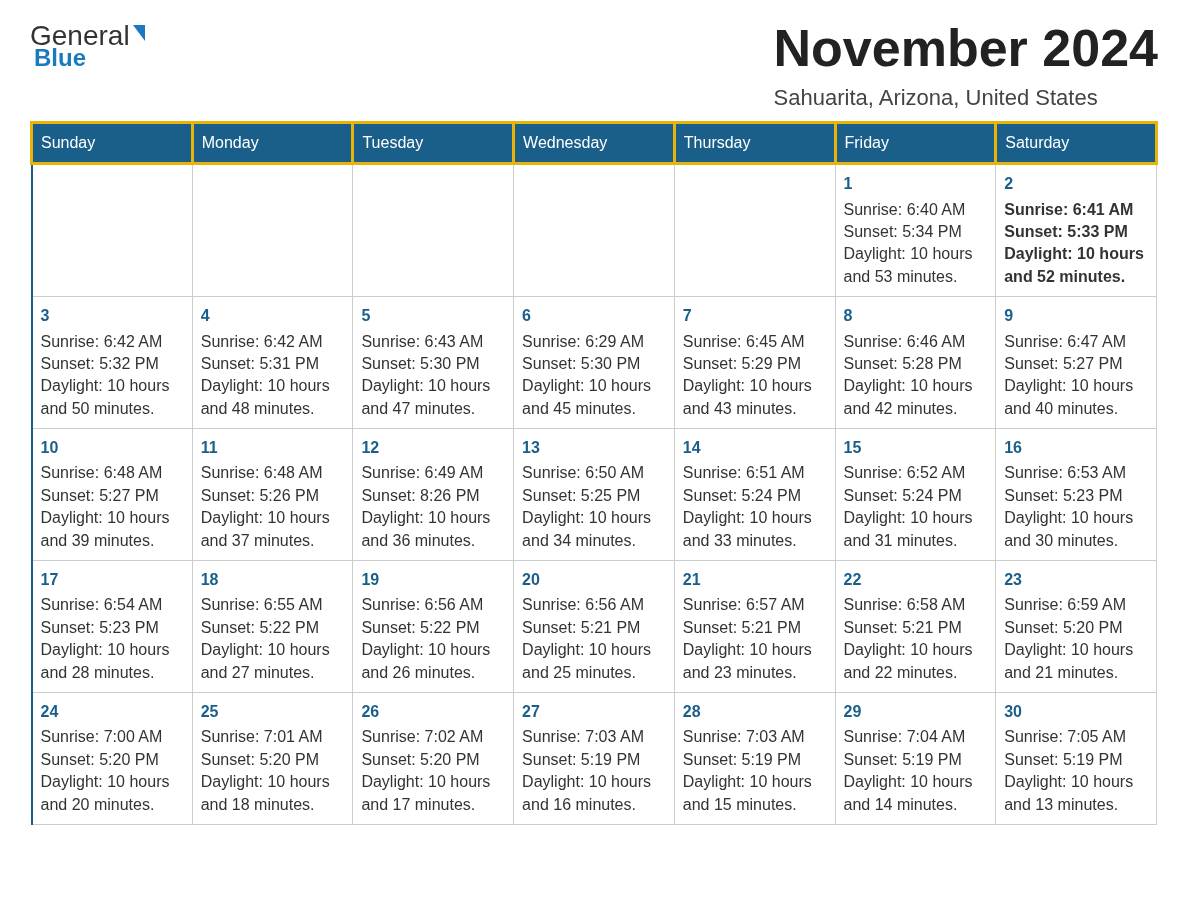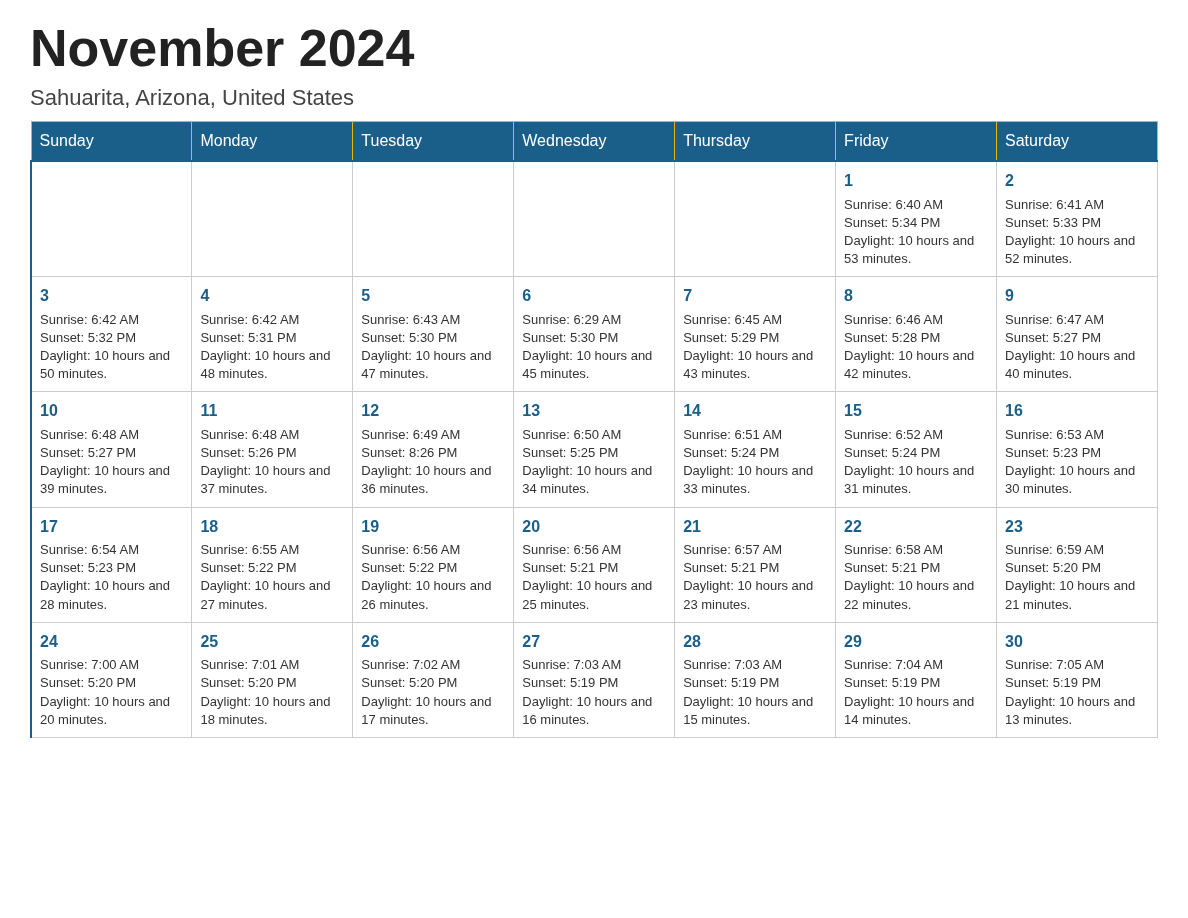--- a/index.html
+++ b/index.html
@@ -88,6 +88,13 @@
 <body>
 
 <div class="header">
+  <div class="logo">
+    <div style="display:flex; align-items:center;">
+      <span style="font-size:28px; color:#333; font-weight:normal;">General</span>
+      <span style="display:inline-block; width:0; height:0; border-left:12px solid transparent; border-right:0; border-top:16px solid #1a7abf; margin-left:3px; margin-bottom:6px;"></span>
+    </div>
+    <div style="color:#1a7abf; font-size:24px; font-weight:bold; margin-top:-8px; padding-left:4px;">Blue</div>
+  </div>
   <div class="title-area">
     <h1>November 2024</h1>
     <h2>Sahuarita, Arizona, United States</h2>

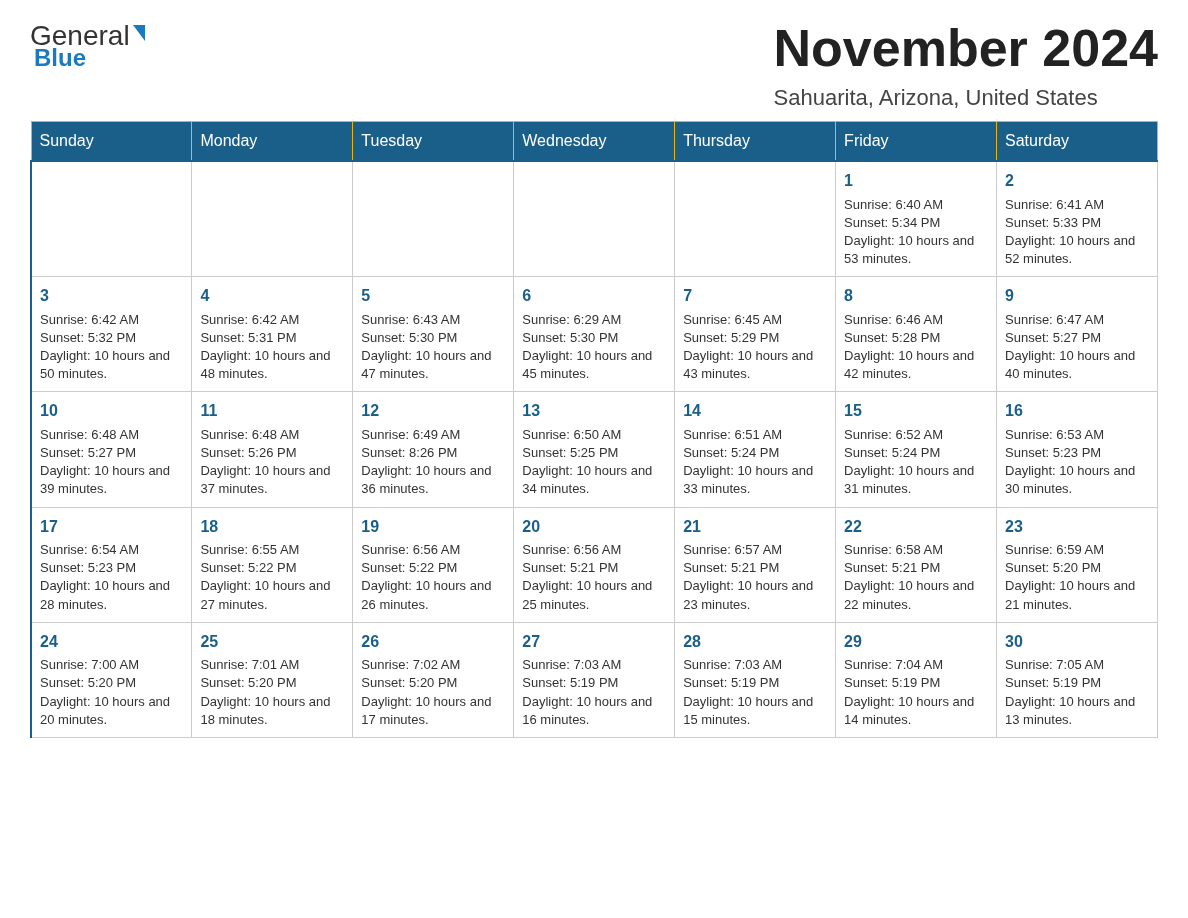--- a/index.html
+++ b/index.html
@@ -47,7 +47,7 @@
       font-size: 16px;
       font-weight: normal;
       text-align: left;
-      border: 1px solid #eab308;
+      border: 3px solid #eab308;
     }
     .calendar tbody tr td {
       vertical-align: top;

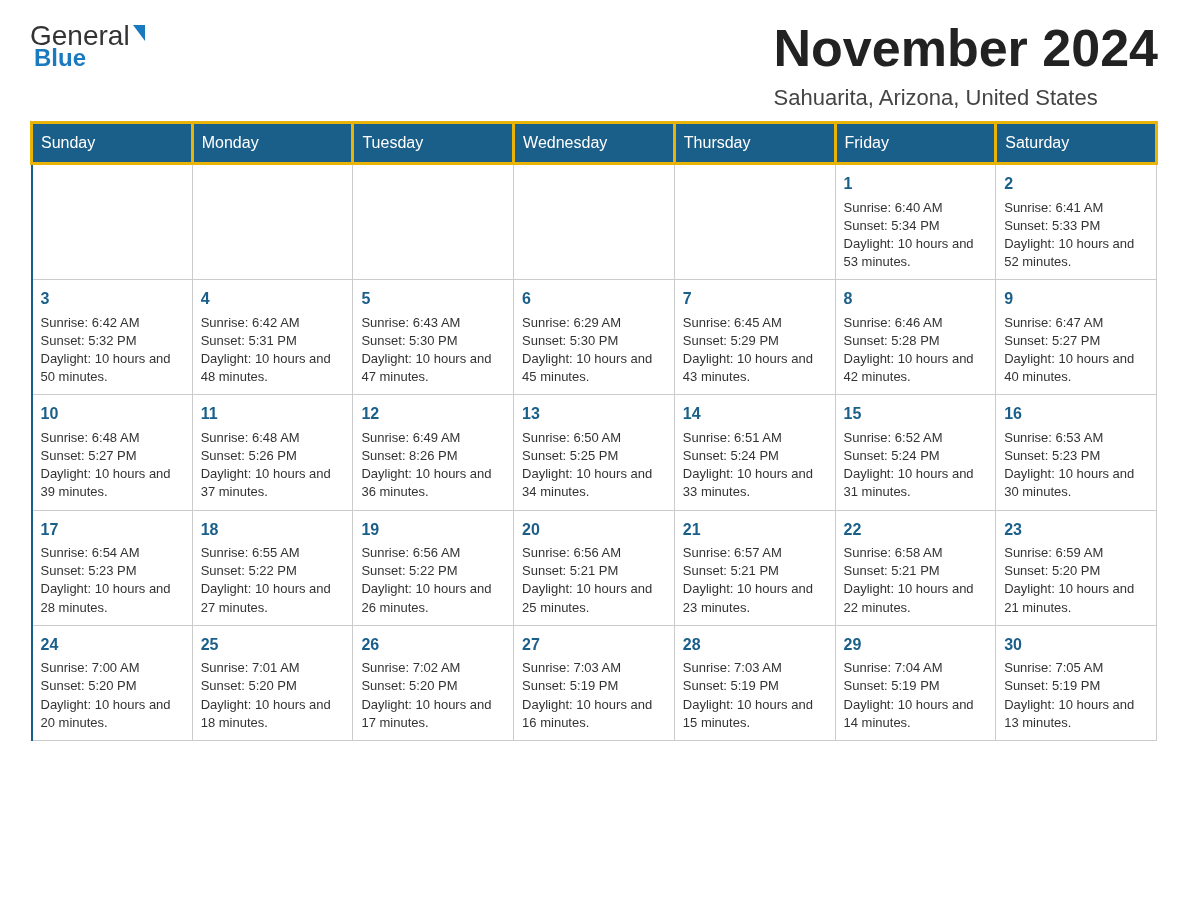--- a/index.html
+++ b/index.html
@@ -68,7 +68,7 @@
       margin-bottom: 3px;
     }
     .calendar tbody tr td .day-info {
-      font-size: 13px;
+      font-size: 16px;
       color: #333;
     }
     .calendar tbody tr:first-child td {

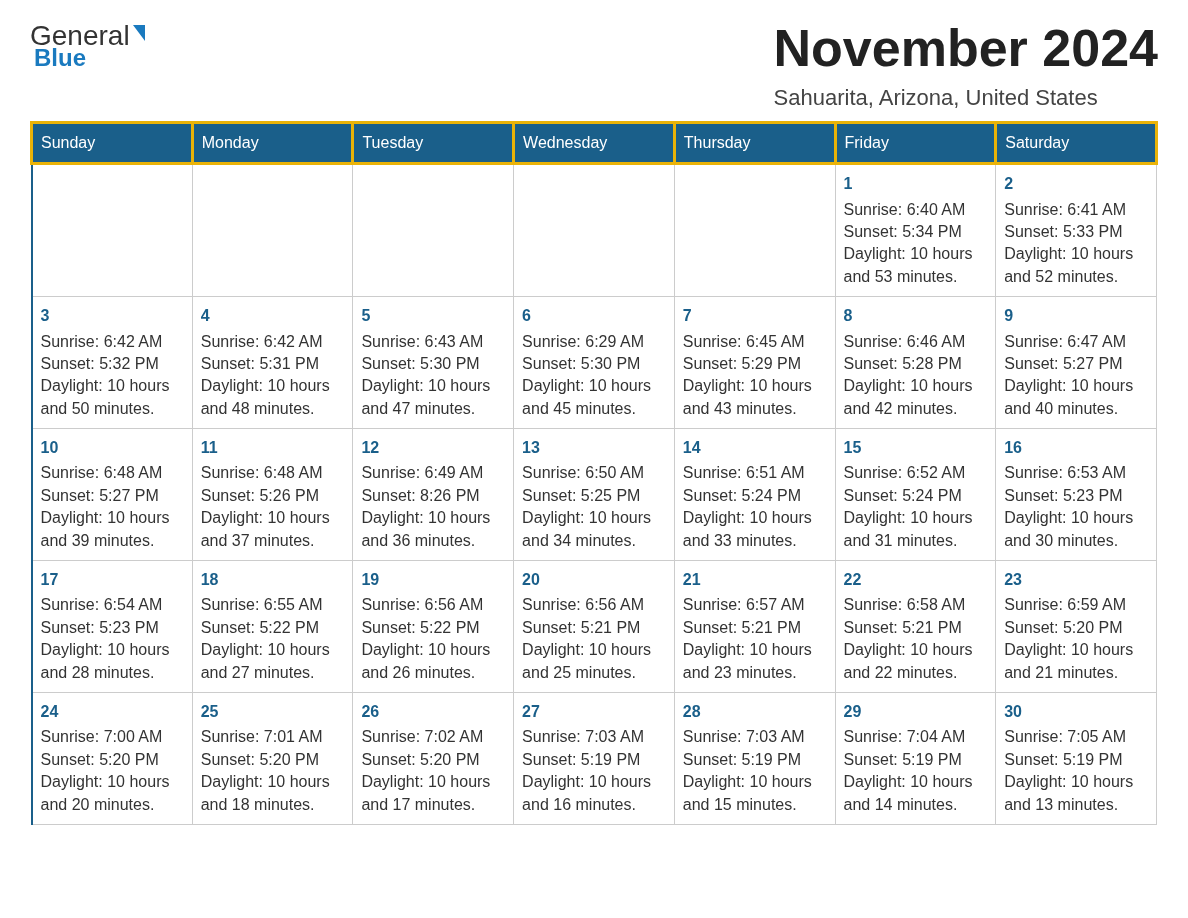--- a/index.html
+++ b/index.html
@@ -123,7 +123,7 @@
         <td><span class="day-num">1</span><span class="day-info" style="white-space: pre-line;">Sunrise: 6:40 AM
 Sunset: 5:34 PM
 Daylight: 10 hours and 53 minutes.</span></td>
-        <td><span class="day-num">2</span><span class="day-info" style="white-space: pre-line;">Sunrise: 6:41 AM
+        <td><span class="day-num">2</span><span class="day-info" style="white-space: pre-line; font-weight: bold;">Sunrise: 6:41 AM
 Sunset: 5:33 PM
 Daylight: 10 hours and 52 minutes.</span></td>
       </tr>

